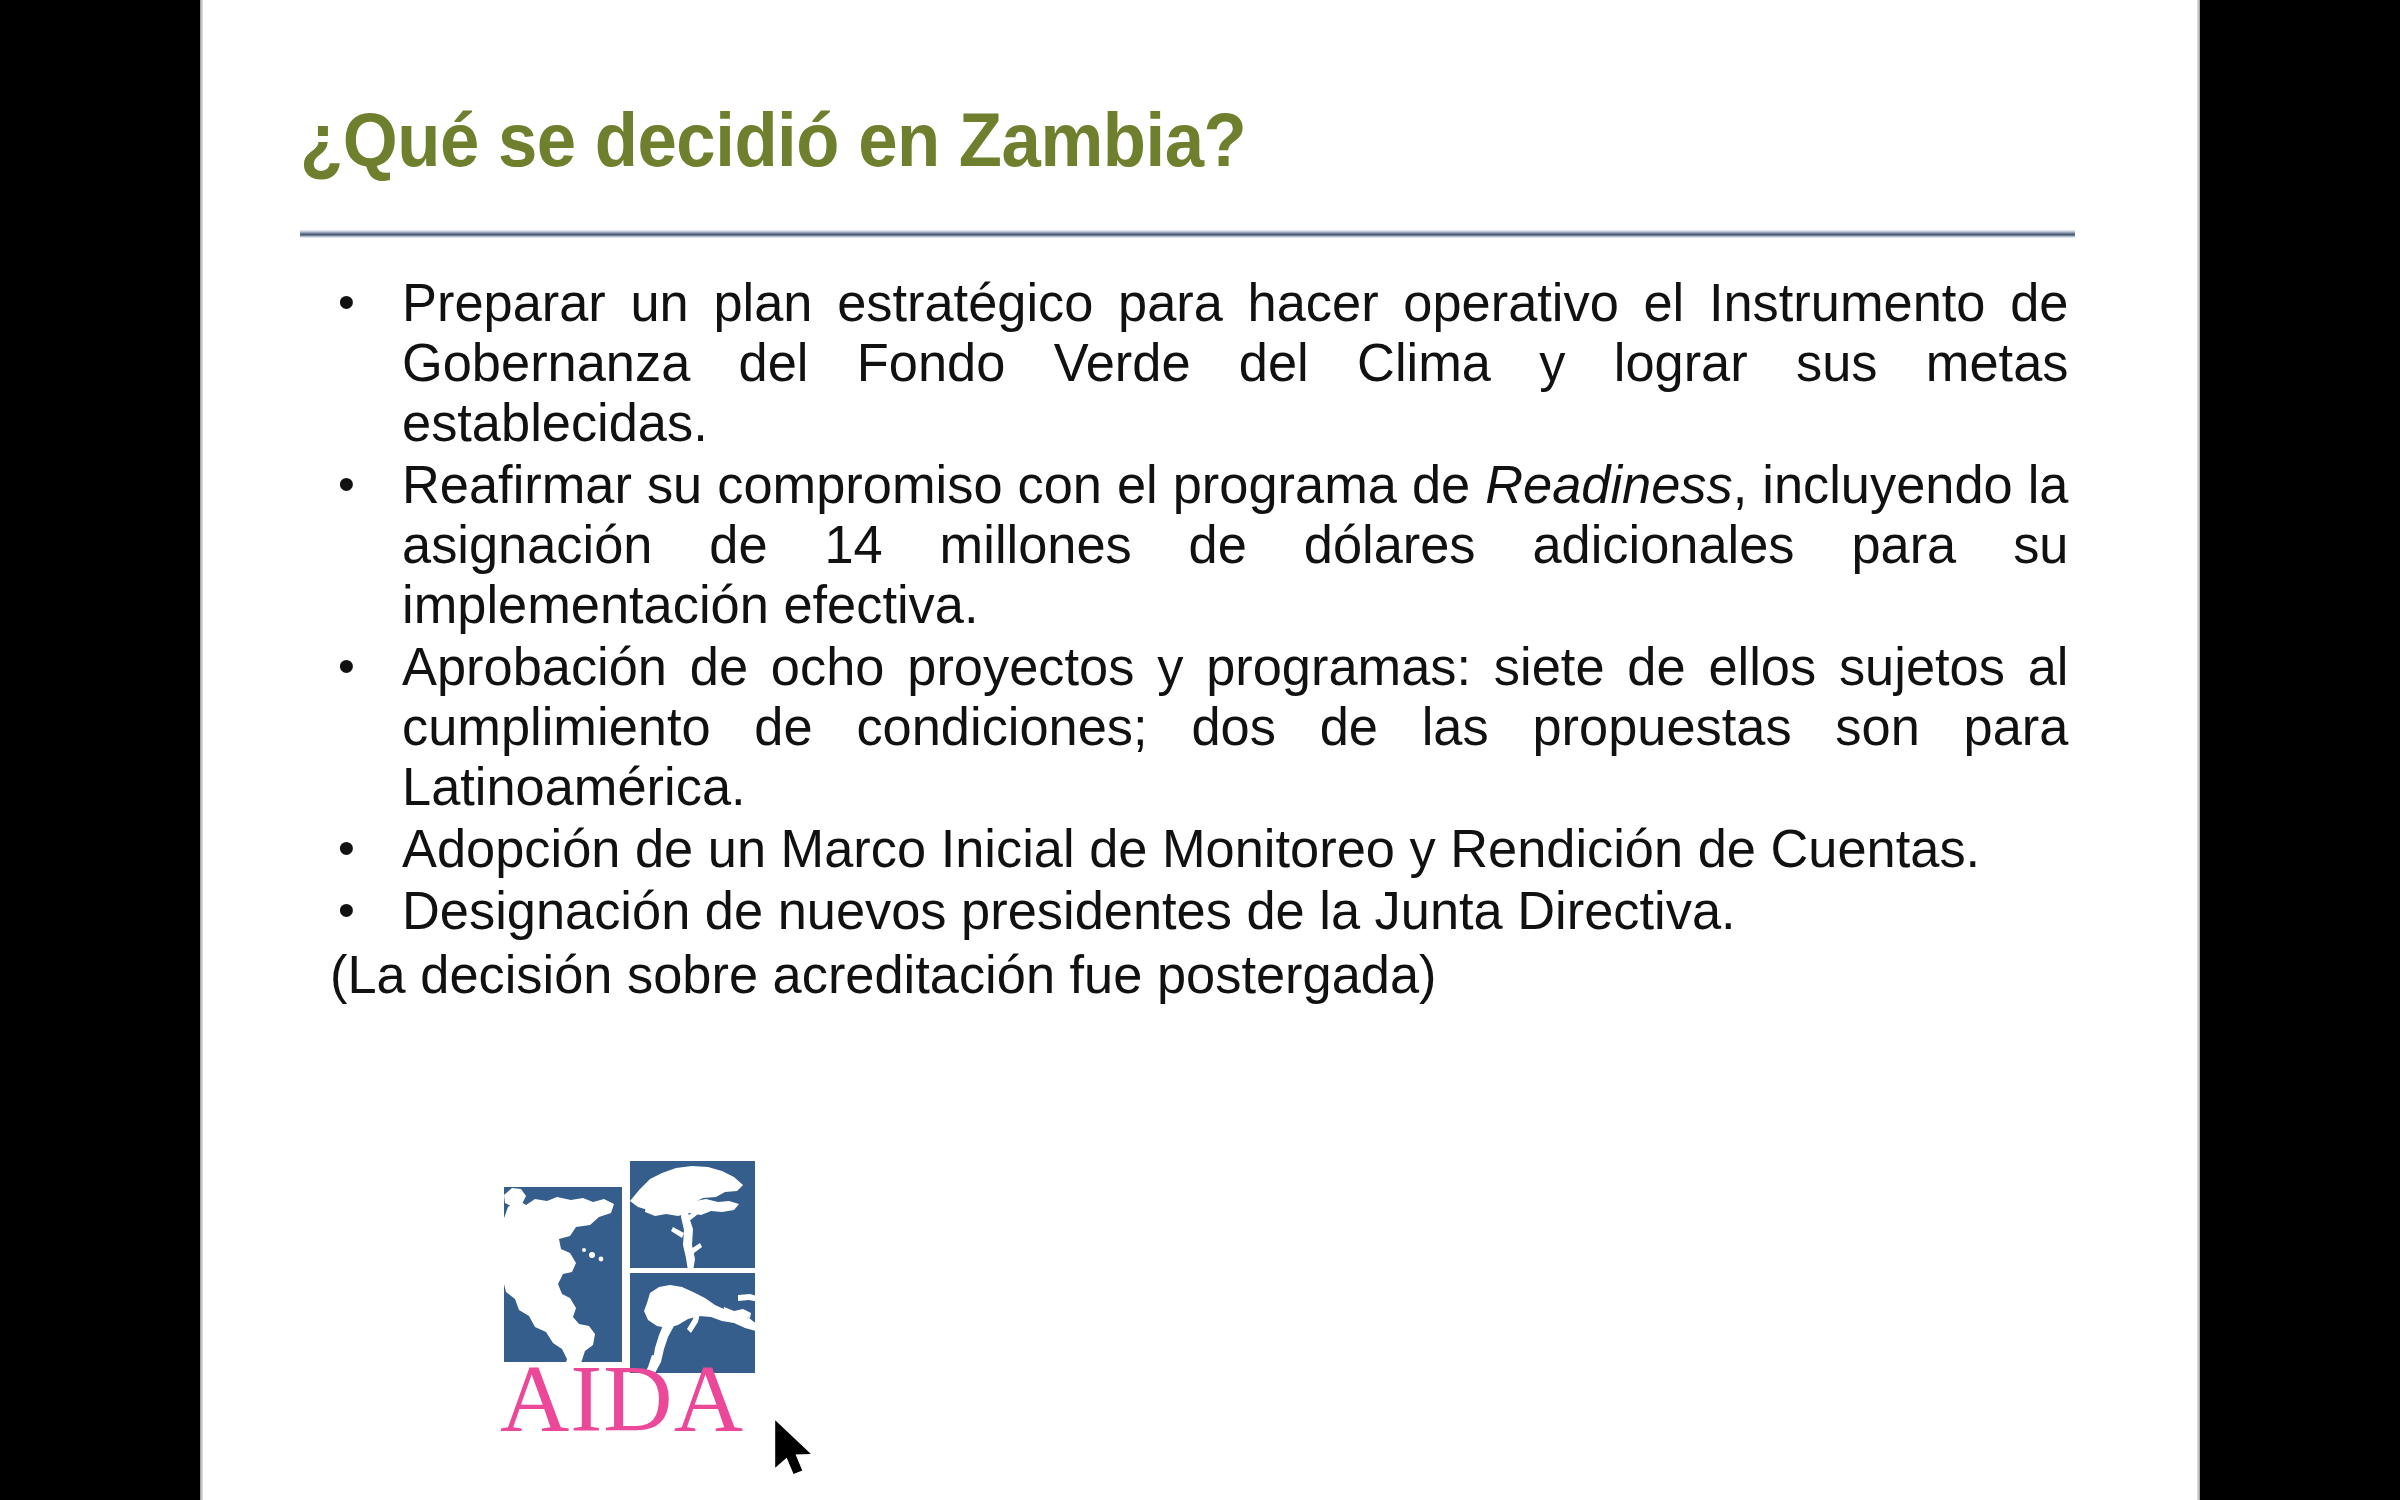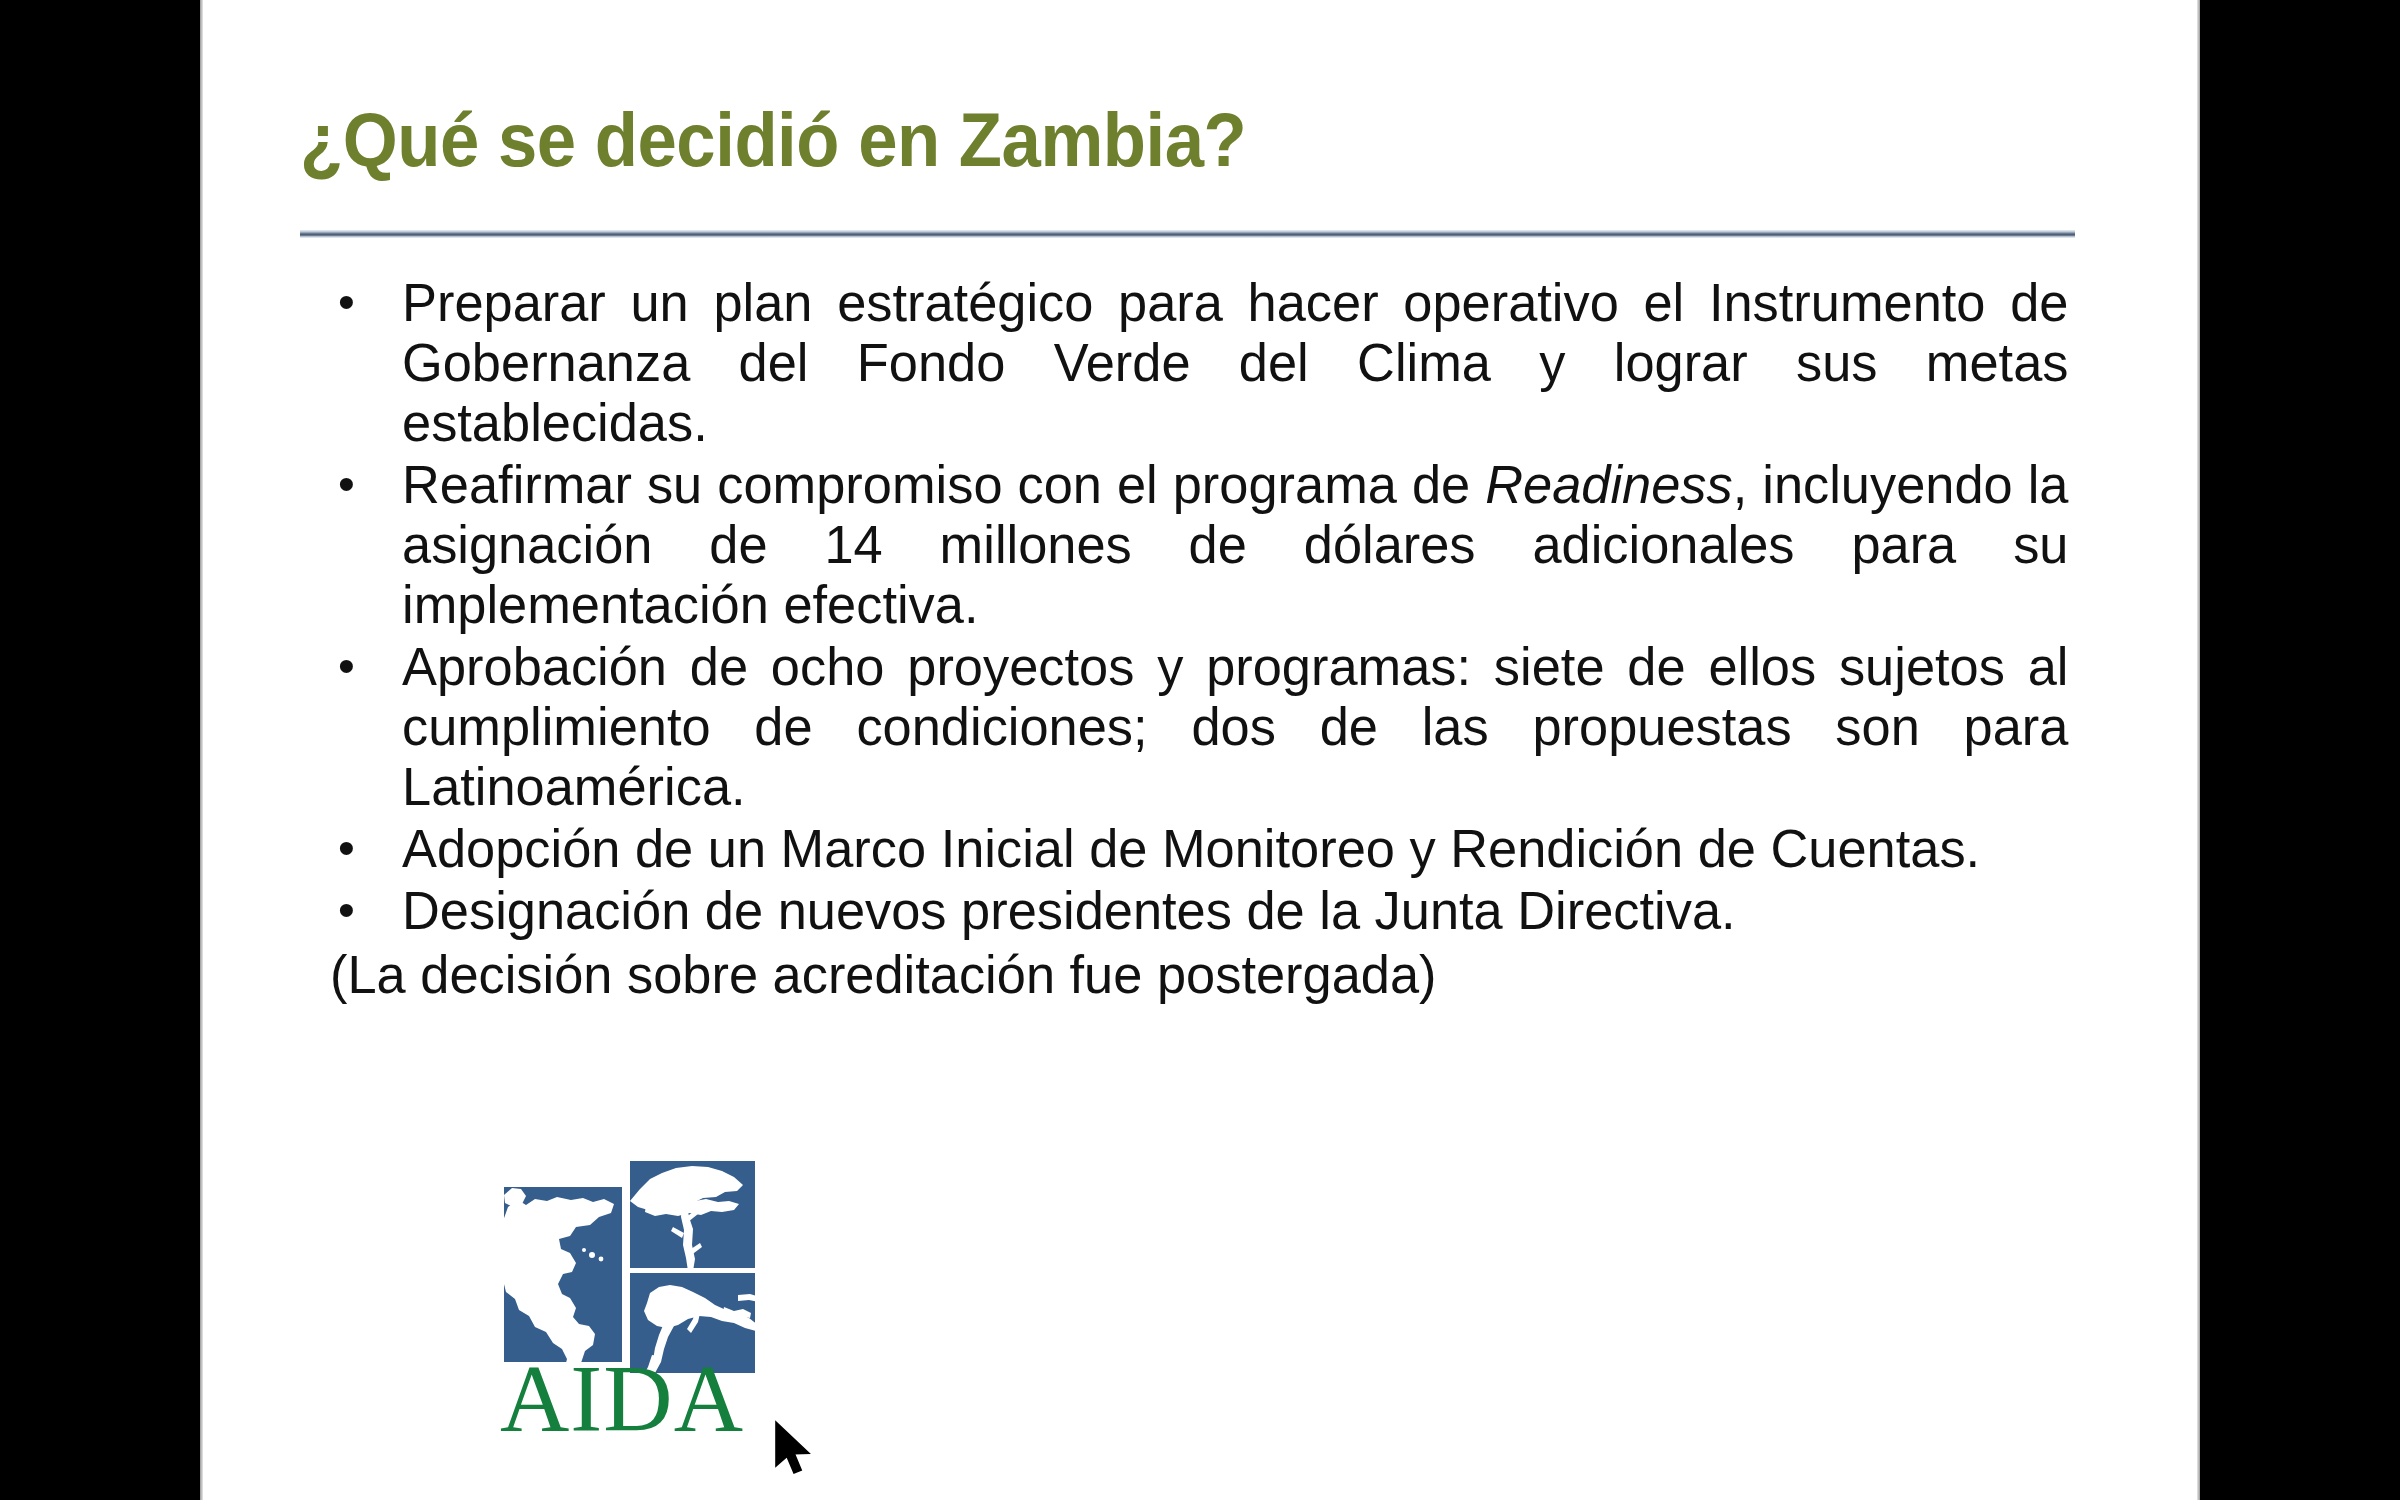--- a/index.html
+++ b/index.html
@@ -156,7 +156,7 @@
     font-size: 96px;
     line-height: 96px;
     letter-spacing: 1px;
-    color: #15803d;
+    color: #ec4899;
   }
 
   

